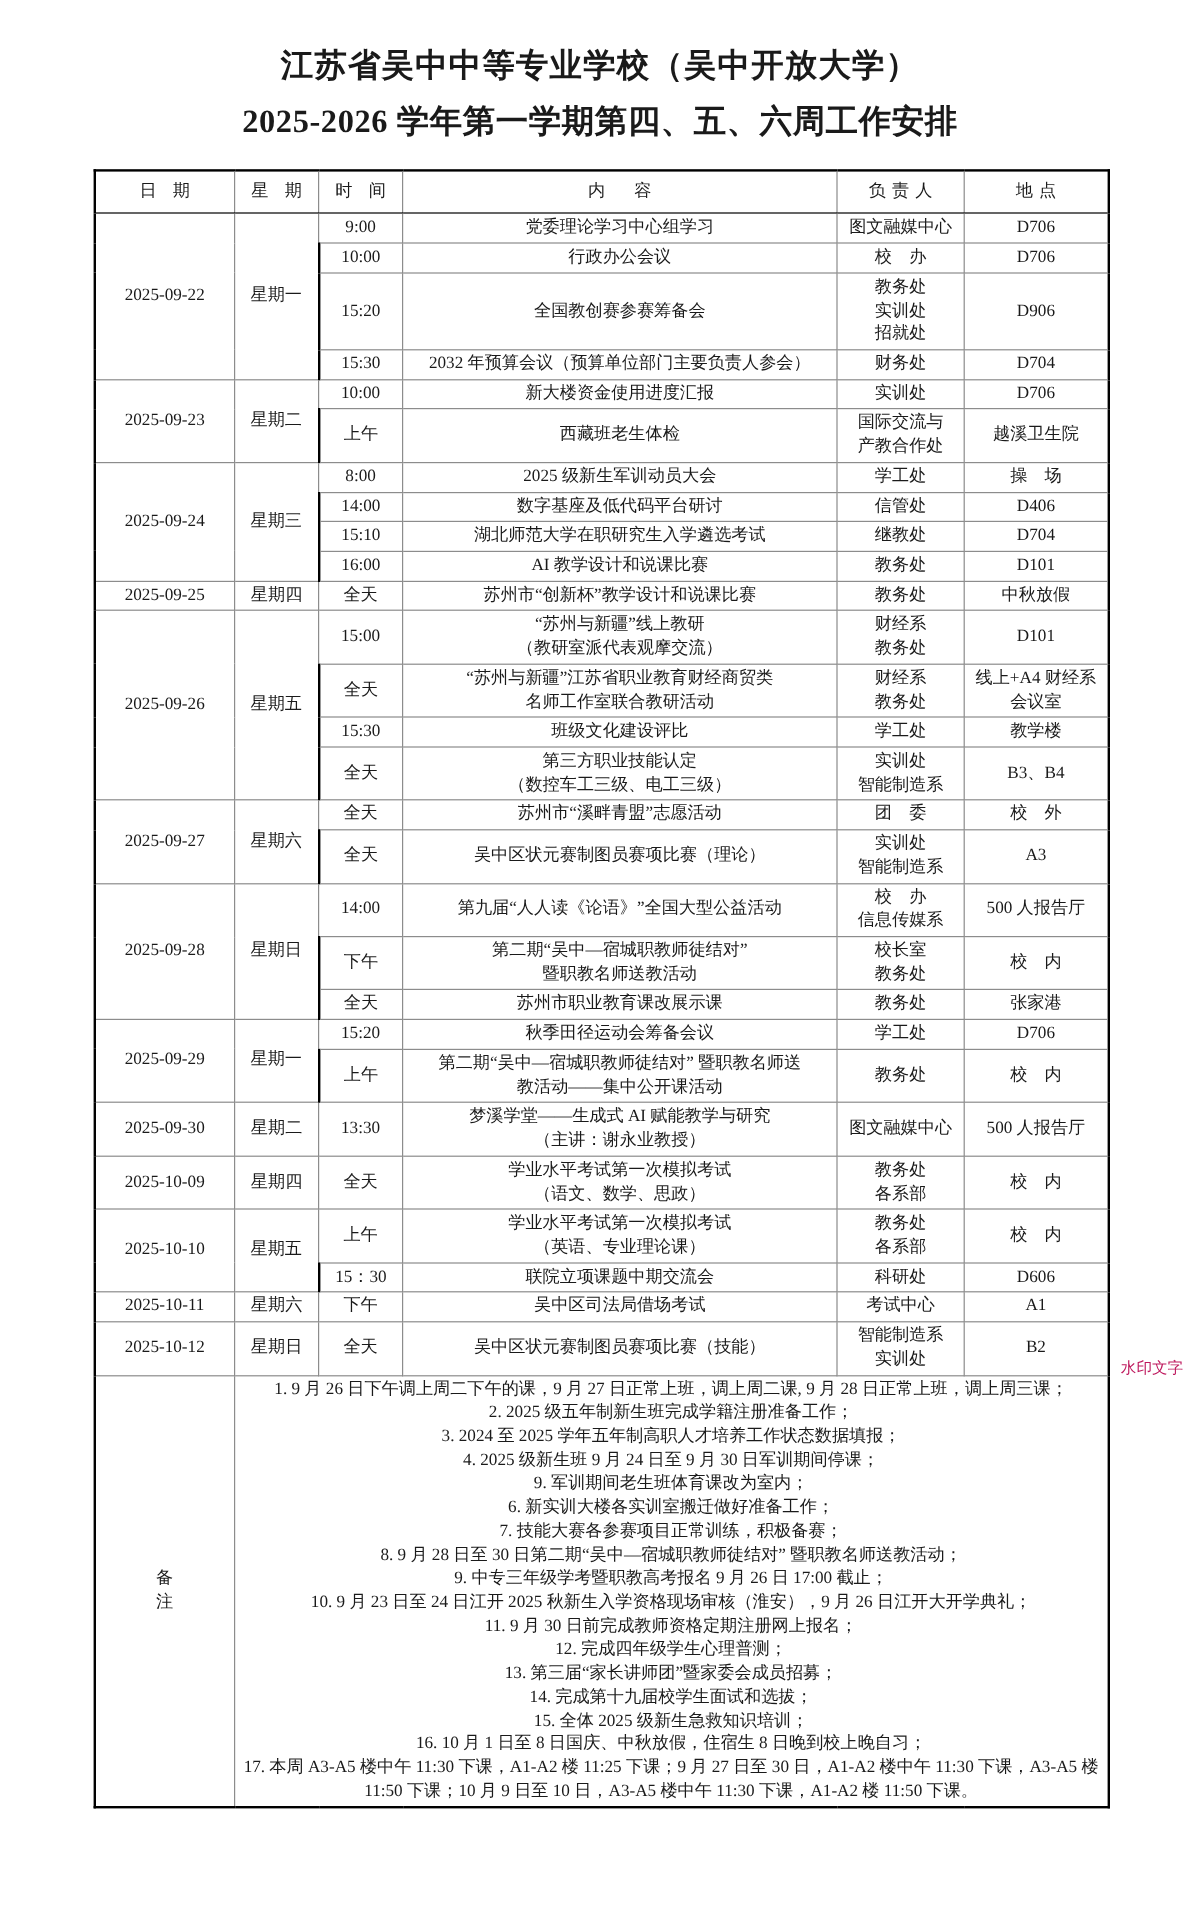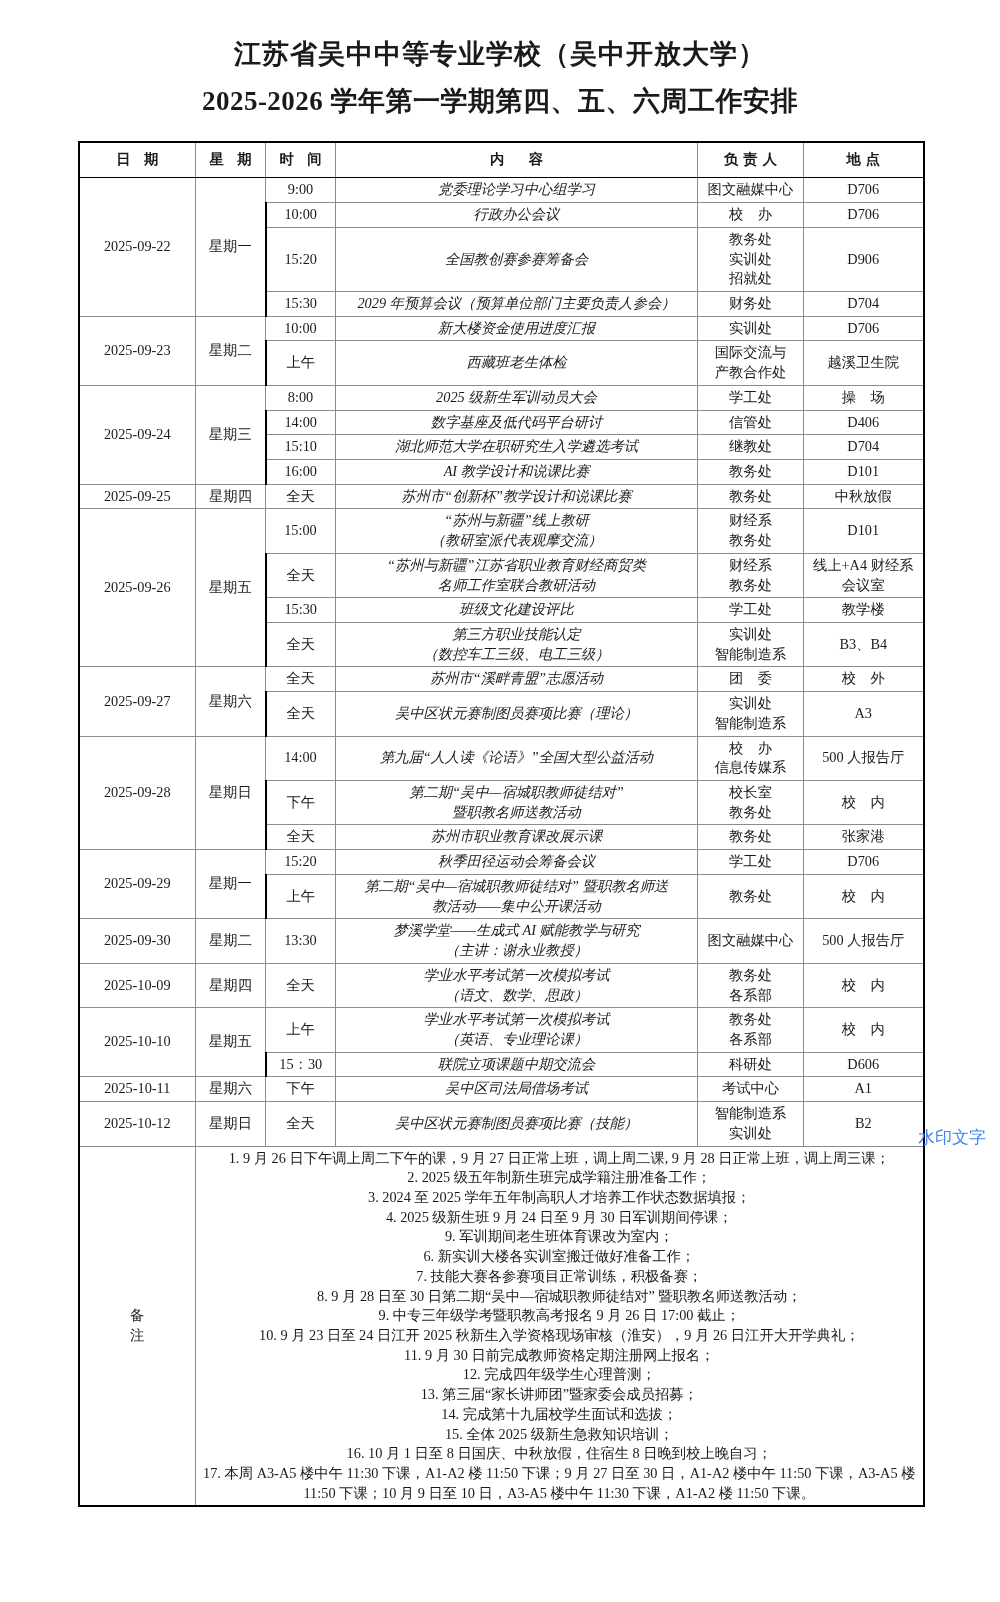--- a/index.html
+++ b/index.html
@@ -66,7 +66,7 @@
   table.sched tr > th:first-child { border-left: 2.5px solid #000; }
   table.sched tr > td:last-child,
   table.sched tr > th:last-child { border-right: 2.5px solid #000; }
-  table.sched thead tr th { border-top: 2.5px solid #000; border-bottom: 1.4px solid #000; font-weight: bold;}
+  table.sched thead tr th { border-top: 2.5px solid #000; border-bottom: 1.4px solid #000;}
   table.sched tr.last-row td { border-bottom: 2.5px solid #000; }
 
   thead th {

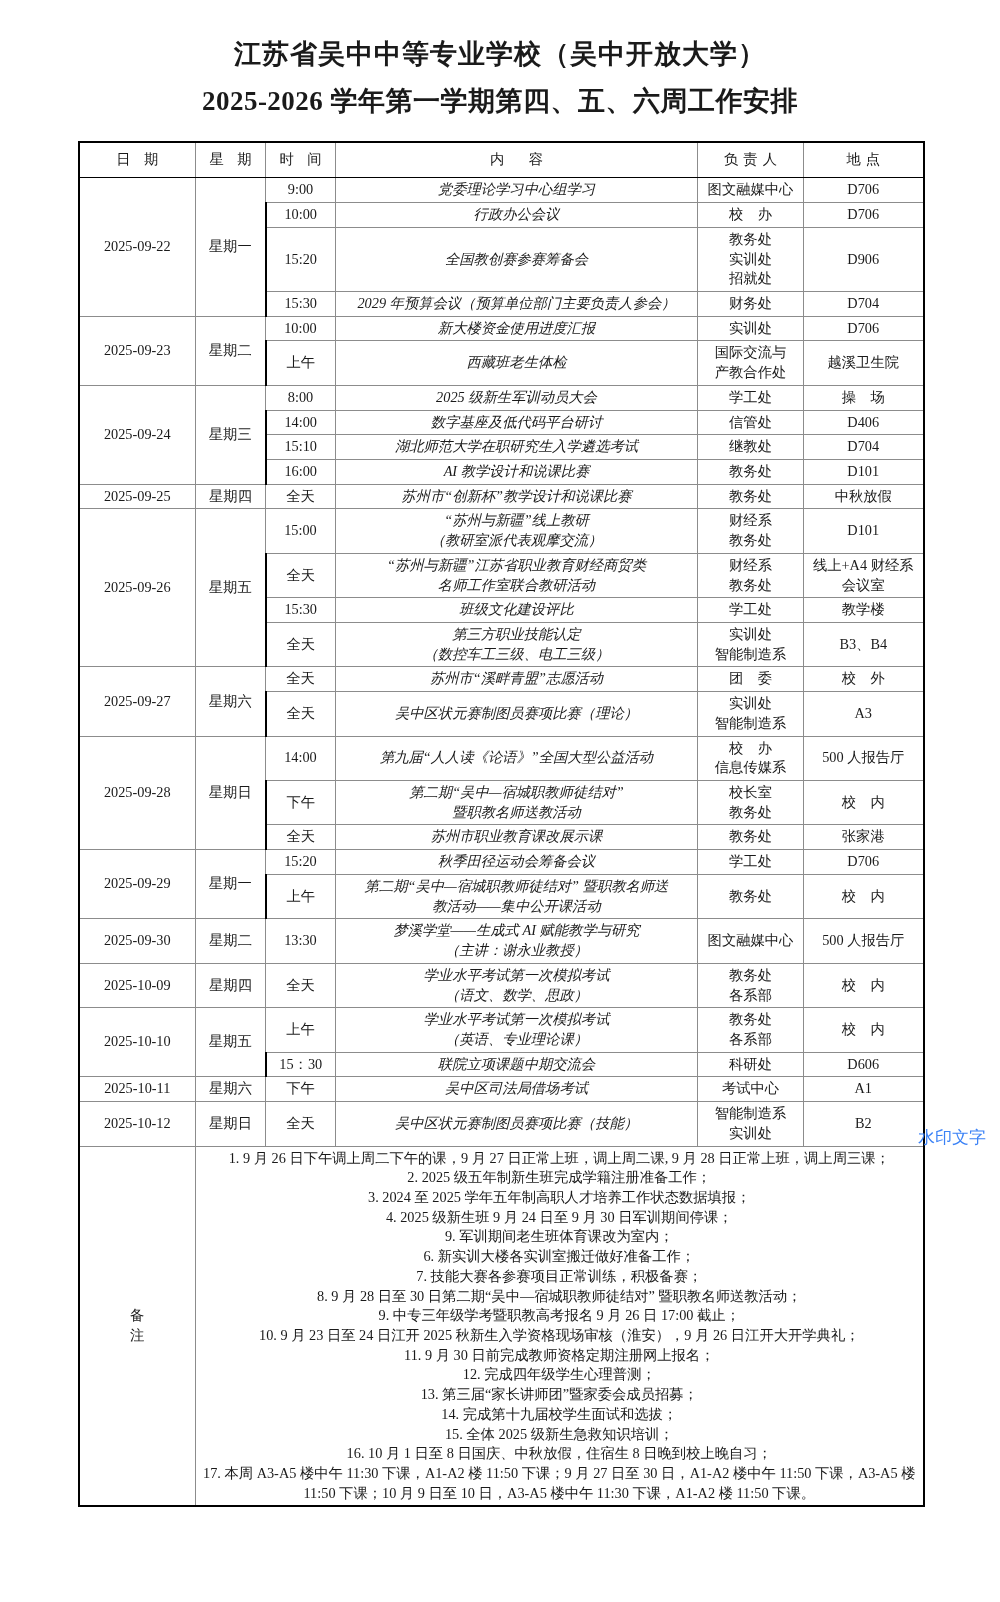--- a/index.html
+++ b/index.html
@@ -85,7 +85,6 @@
 
   td.content-cell {
     font-size: 14.6px;
-    font-style: italic;
   }
   td.date-cell, td.week-cell {
     font-size: 14.3px;

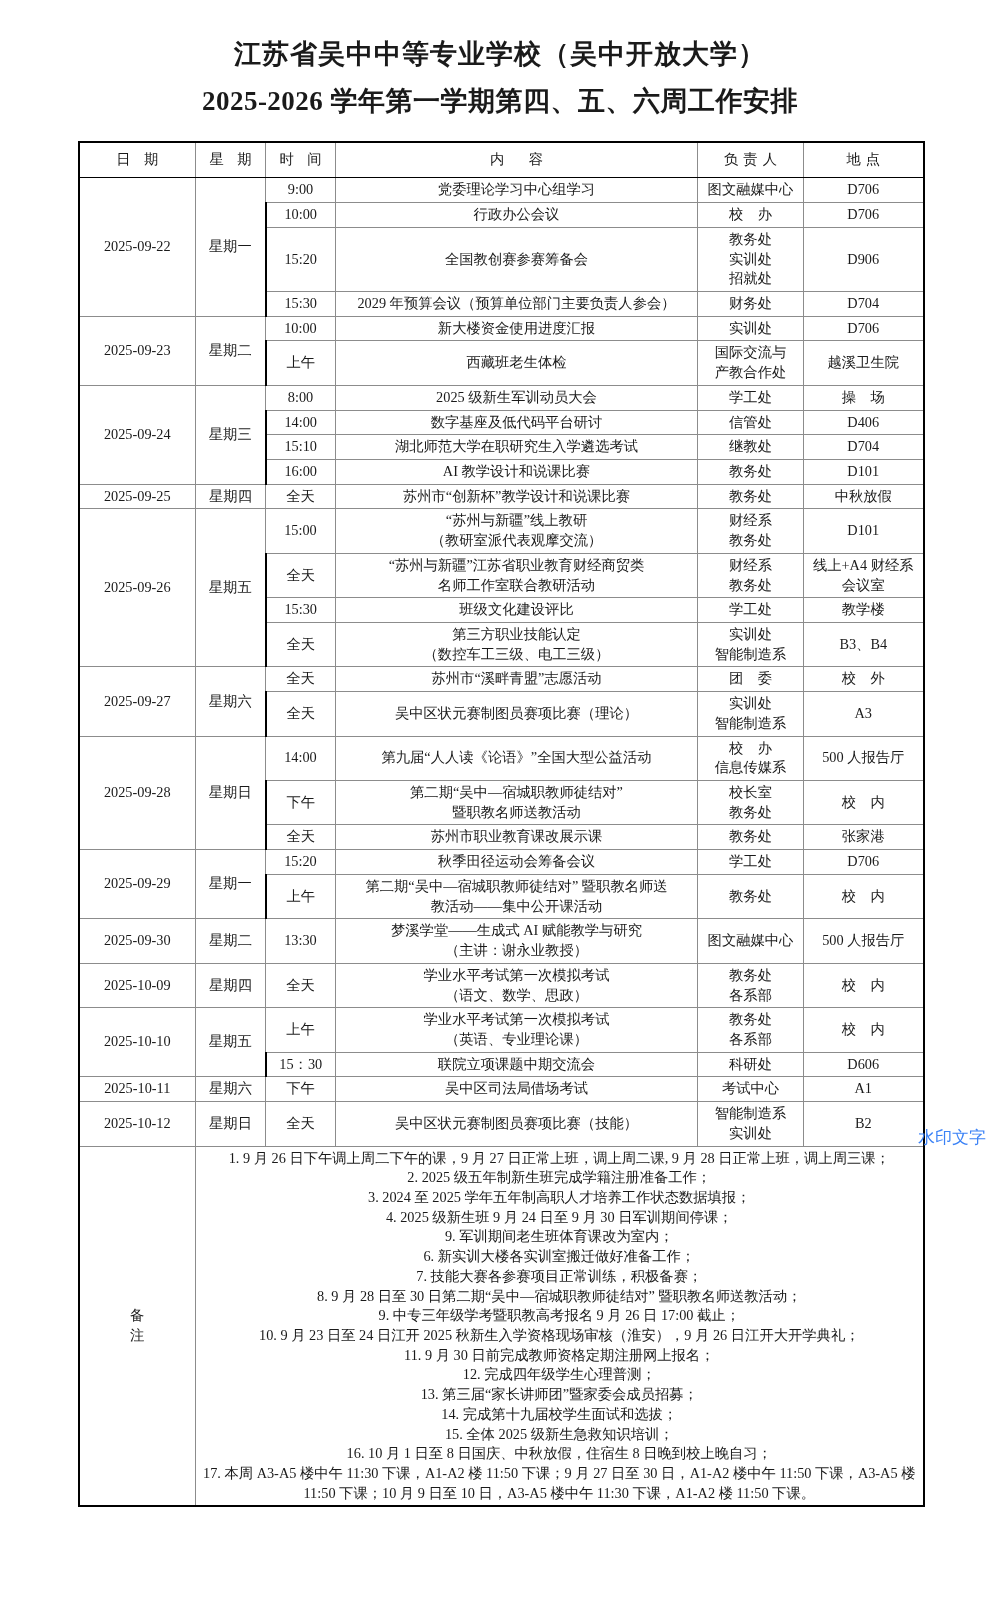--- a/index.html
+++ b/index.html
@@ -174,7 +174,7 @@
           </tr>
           <tr>
             <td class="time-cell">15:30</td>
-            <td class="content-cell">2029 年预算会议（预算单位部门主要负责人参会）</td>
+            <td class="content-cell">2032 年预算会议（预算单位部门主要负责人参会）</td>
             <td class="person-cell">财务处</td>
             <td class="place-cell">D704</td>
           </tr>

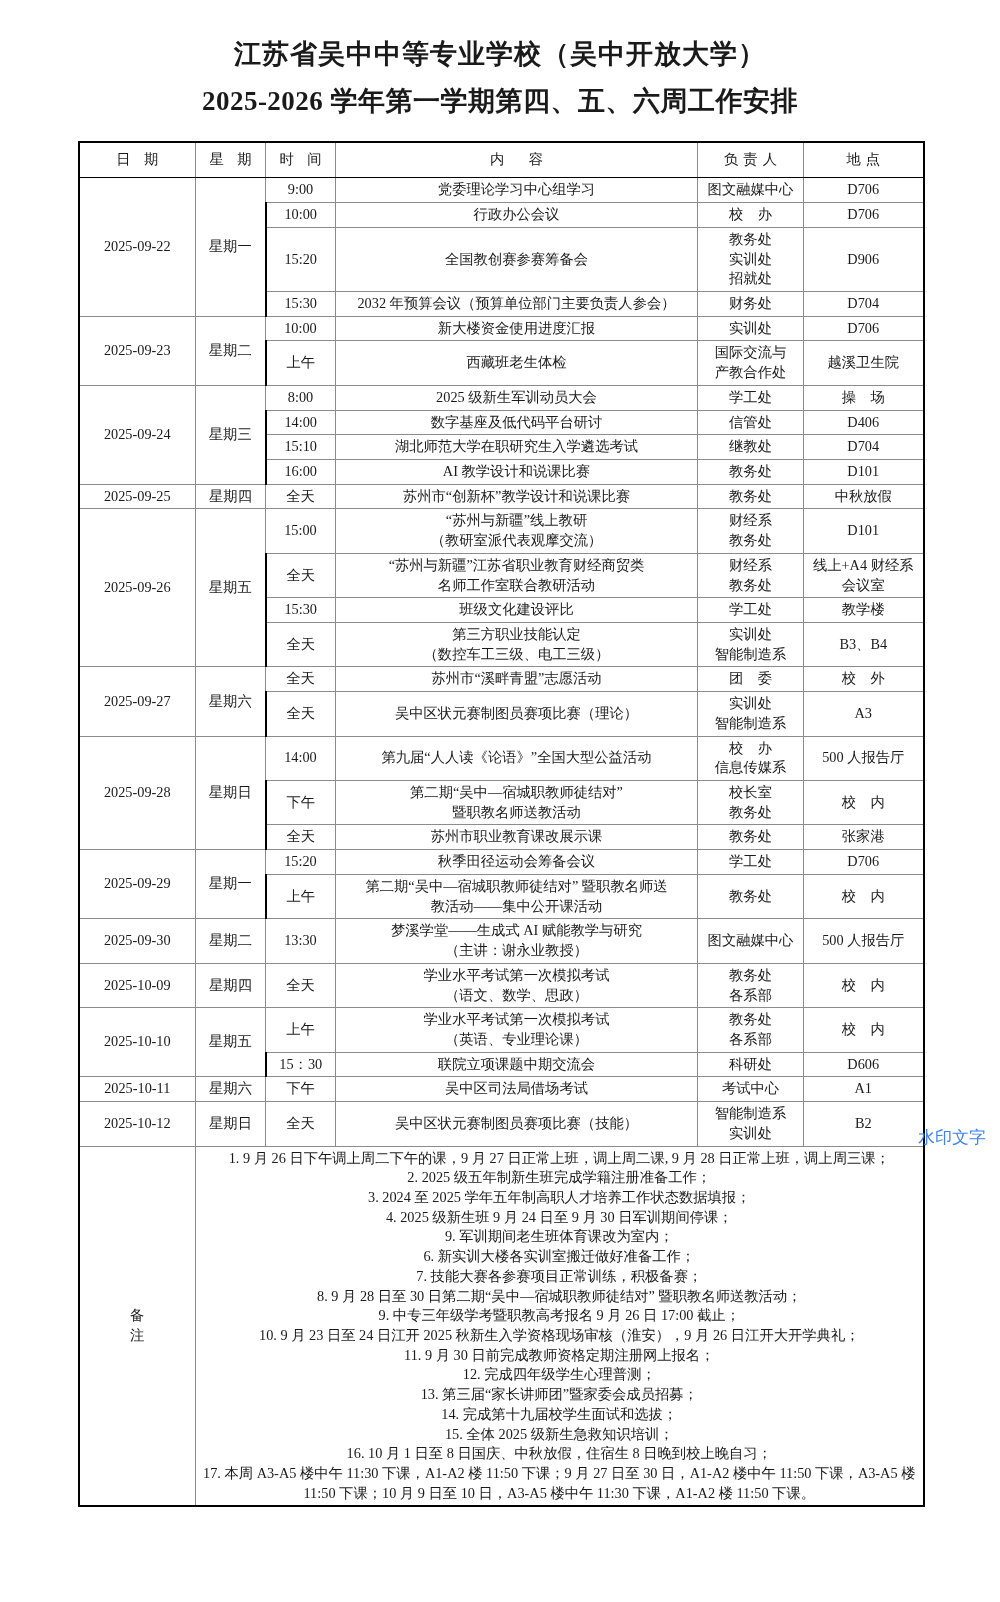--- a/index.html
+++ b/index.html
@@ -116,8 +116,8 @@
     position: absolute;
     right: 14px;
     bottom: 10px;
-    font-size: 17px;
-    color: #3b82f6;
+    font-size: 13px;
+    color: #be185d;
     font-family: "Liberation Serif", "DejaVu Serif", serif;
   }
 </style>

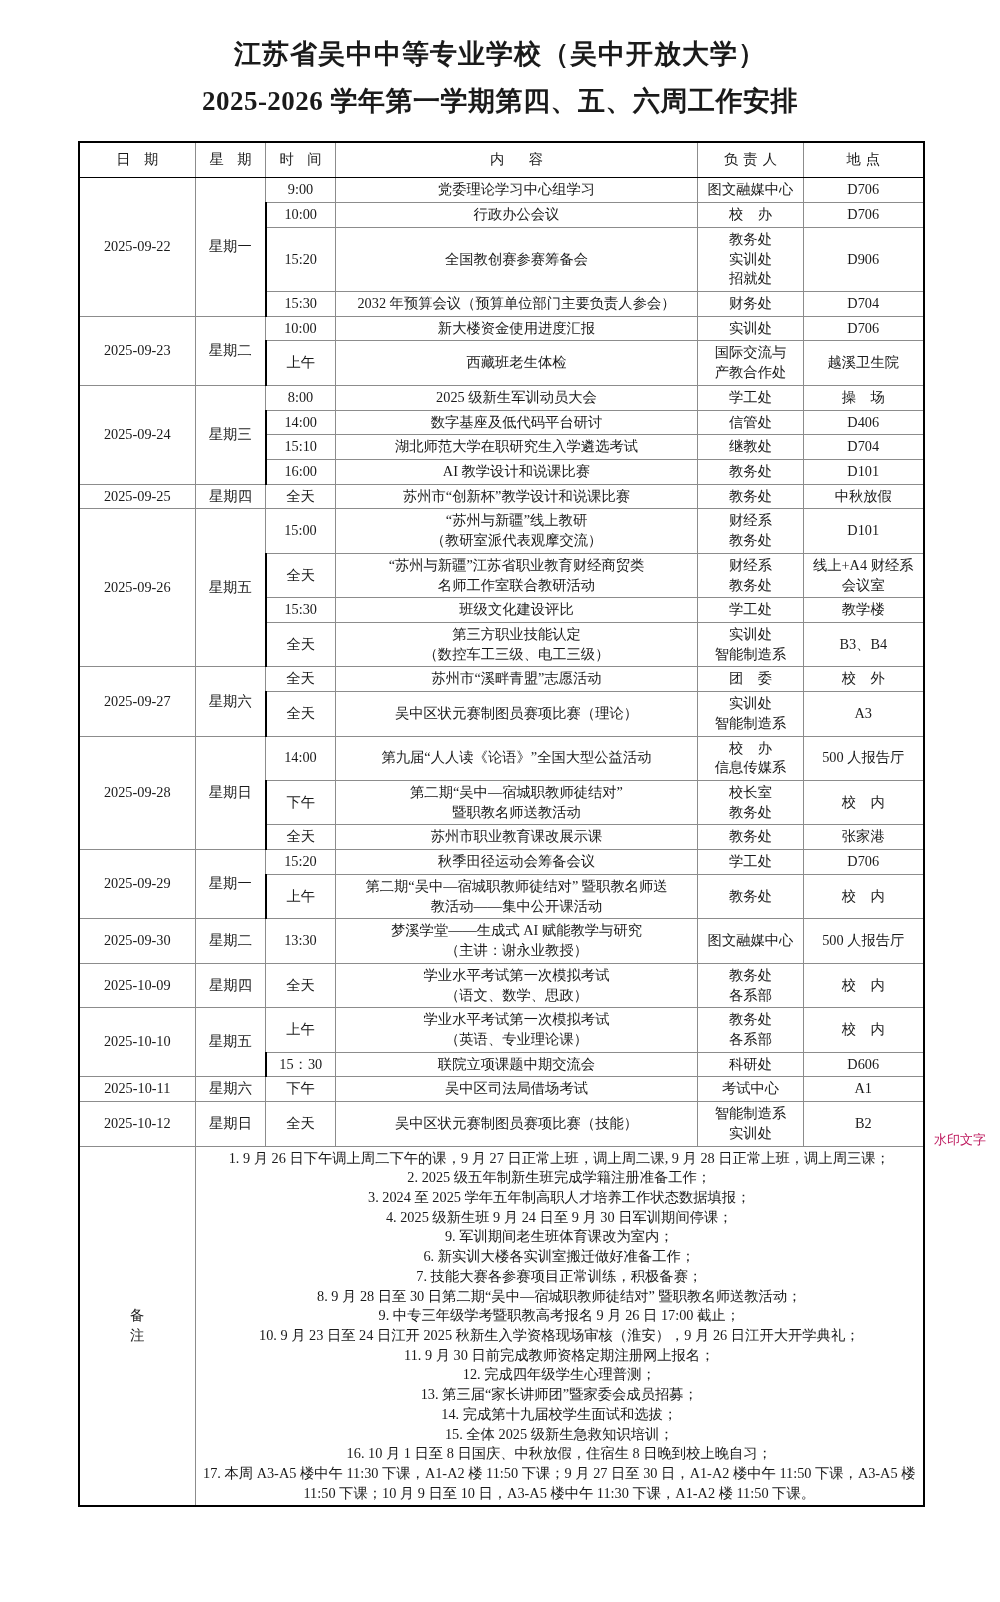--- a/index.html
+++ b/index.html
@@ -368,7 +368,7 @@
               <div class="note-line">14. 完成第十九届校学生面试和选拔；</div>
               <div class="note-line">15. 全体 2025 级新生急救知识培训；</div>
               <div class="note-line">16. 10 月 1 日至 8 日国庆、中秋放假，住宿生 8 日晚到校上晚自习；</div>
-              <div class="note-line">17. 本周 A3-A5 楼中午 11:30 下课，A1-A2 楼 11:50 下课；9 月 27 日至 30 日，A1-A2 楼中午 11:50 下课，A3-A5 楼 11:50 下课；10 月 9 日至 10 日，A3-A5 楼中午 11:30 下课，A1-A2 楼 11:50 下课。</div>
+              <div class="note-line">17. 本周 A3-A5 楼中午 11:30 下课，A1-A2 楼 11:25 下课；9 月 27 日至 30 日，A1-A2 楼中午 11:30 下课，A3-A5 楼 11:50 下课；10 月 9 日至 10 日，A3-A5 楼中午 11:30 下课，A1-A2 楼 11:50 下课。</div>
             </td>
           </tr>
         </tbody>

